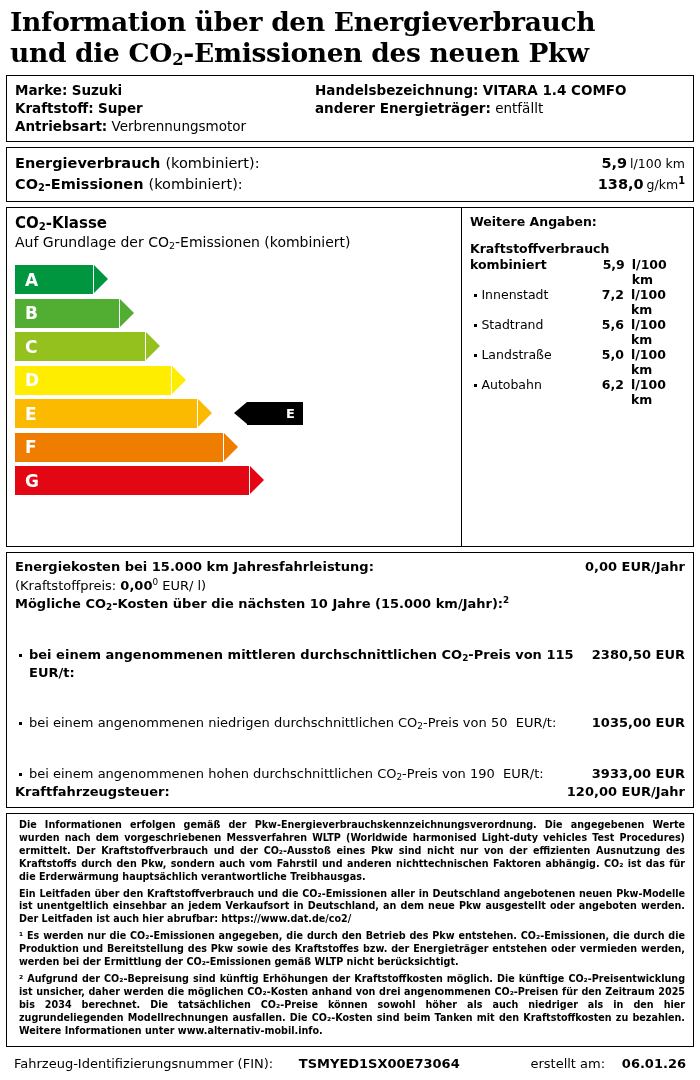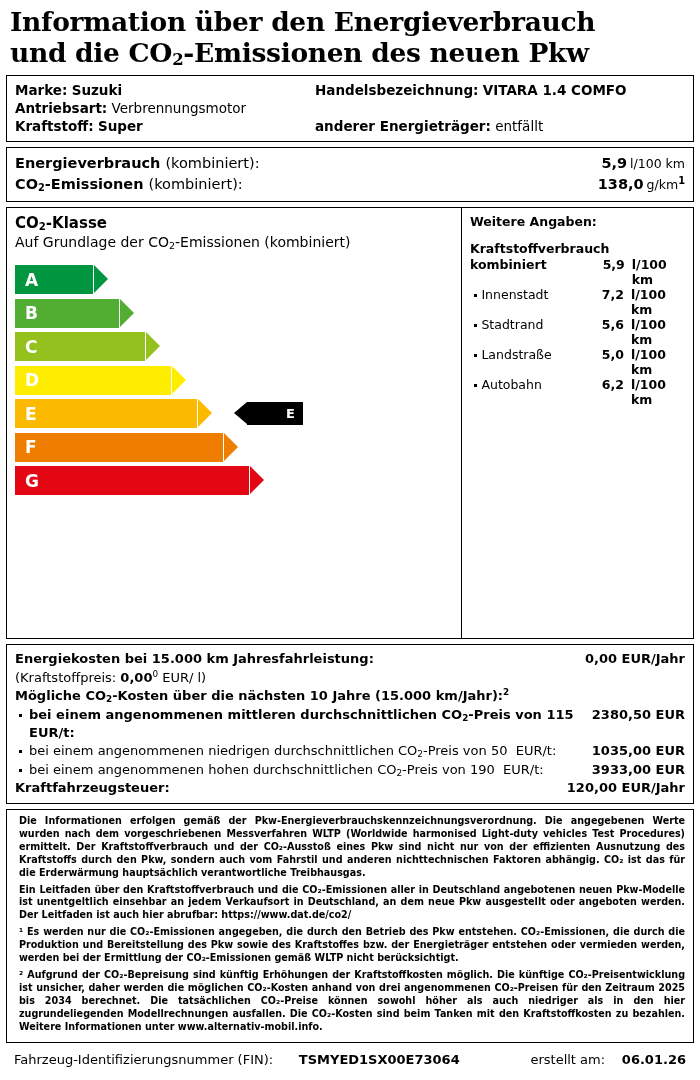--- a/index.html
+++ b/index.html
@@ -173,13 +173,6 @@
     </div>
     <div class="veh-row">
       <div class="veh-col-l">
-        <span class="lbl">Antriebsart:</span>
-        <span class="val">Verbrennungsmotor</span>
-      </div>
-      <div class="veh-col-r"></div>
-    </div>
-    <div class="veh-row">
-      <div class="veh-col-l">
         <span class="lbl">Kraftstoff:</span>
         <span class="valb">Super</span>
       </div>
@@ -187,6 +180,13 @@
         <span class="lbl">anderer Energieträger:</span>
         <span class="val">entfällt</span>
       </div>
+    </div>
+    <div class="veh-row">
+      <div class="veh-col-l">
+        <span class="lbl">Antriebsart:</span>
+        <span class="val">Verbrennungsmotor</span>
+      </div>
+      <div class="veh-col-r"></div>
     </div>
   </div>
 

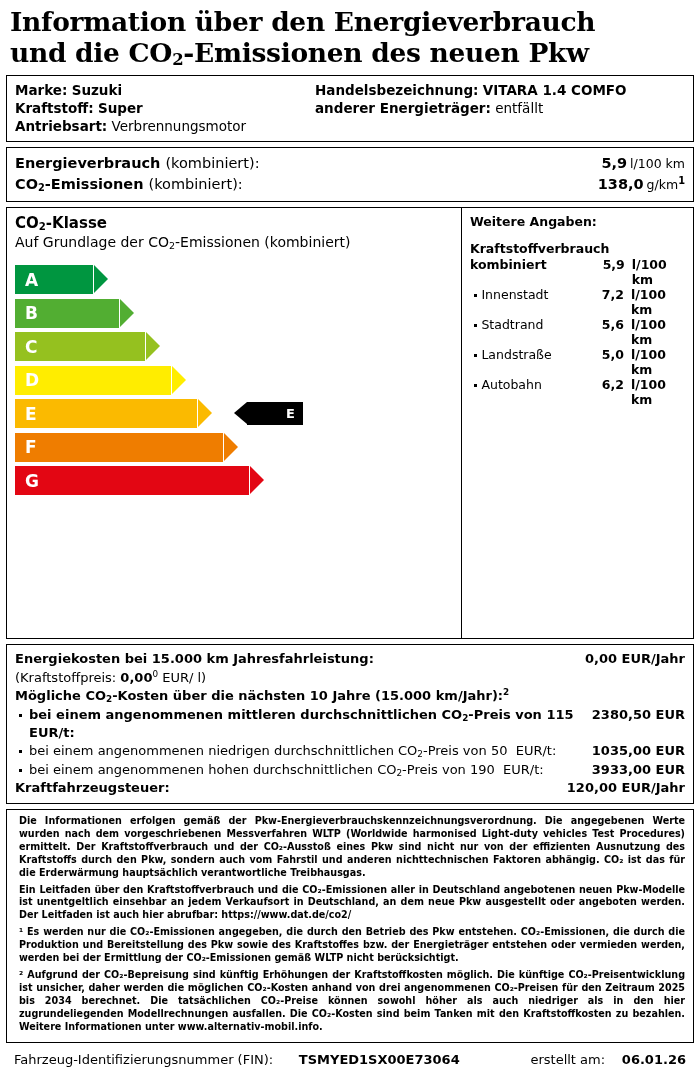--- a/index.html
+++ b/index.html
@@ -59,7 +59,7 @@
   sub.s { font-size: 0.68em; vertical-align: baseline; position: relative; top: 2px; }
   sup.s { font-size: 0.68em; vertical-align: baseline; position: relative; top: -5px; }
   
-  .classbox { display: flex; height: 432px; gap: 20px; }
+  .classbox { display: flex; height: 340px; gap: 20px; }
   .class-left { flex: 1; position: relative; padding: 6px 8px 0 8px; }
   .class-right { width: 232px; border-left: 1.6px solid #000; padding: 6px 6px 0 8px; }
   .class-title { font-size: 15px; font-weight: bold; }

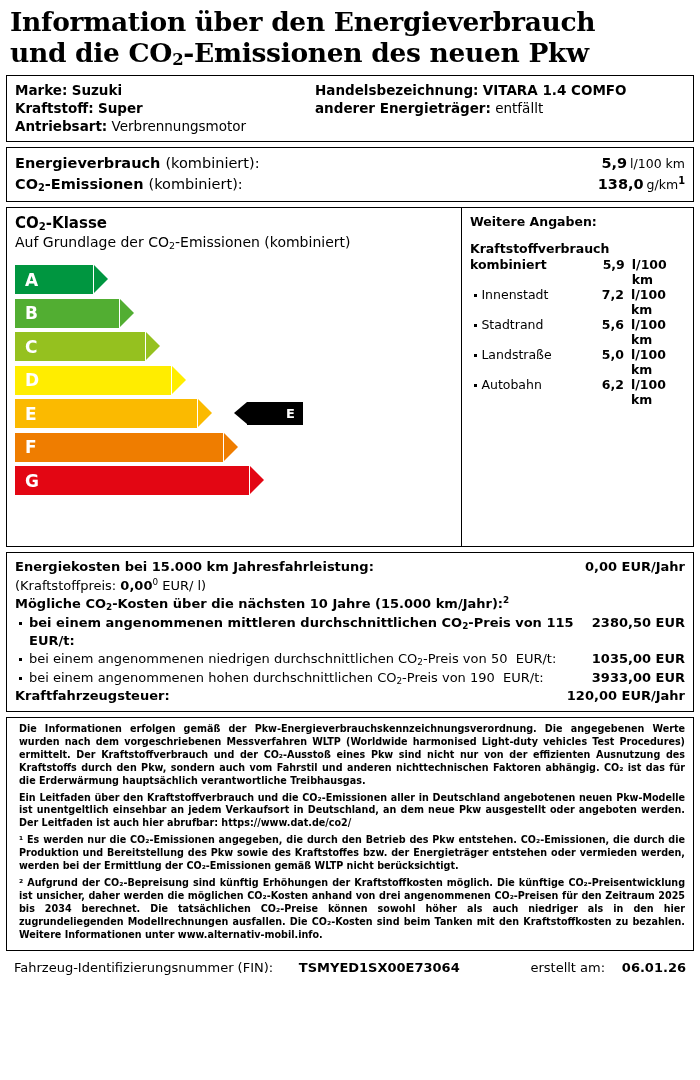--- a/index.html
+++ b/index.html
@@ -127,7 +127,7 @@
   .c-row { display: flex; justify-content: space-between; align-items: baseline; }
   .c-row .l { font-weight: bold; }
   .c-row .r { font-weight: bold; white-space: nowrap; }
-  .c-sub { display: flex; align-items: baseline; }
+  .c-sub { display: flex; align-items: baseline; margin-top: 32px; }
   .c-sub .bl { width: 14px; padding-left: 4px; }
   .c-sub .txt { flex: 1; }
   .c-sub .amt { font-weight: bold; white-space: nowrap; }

